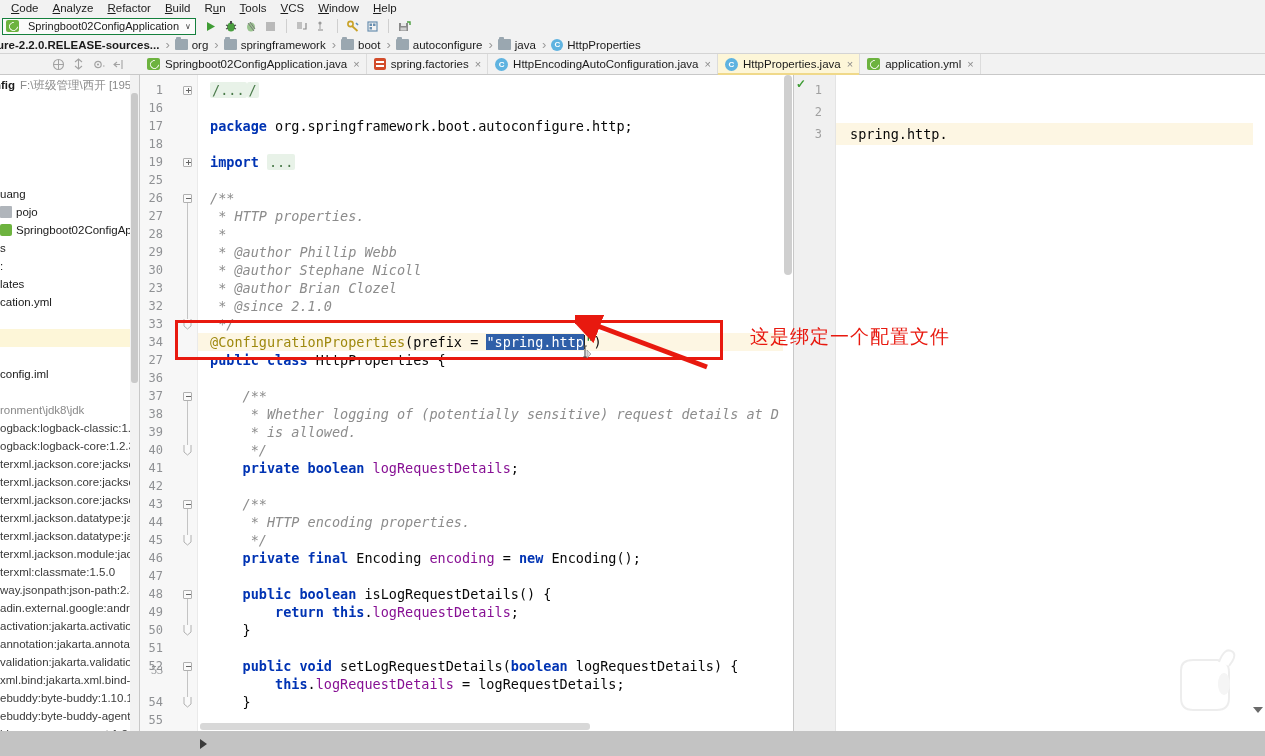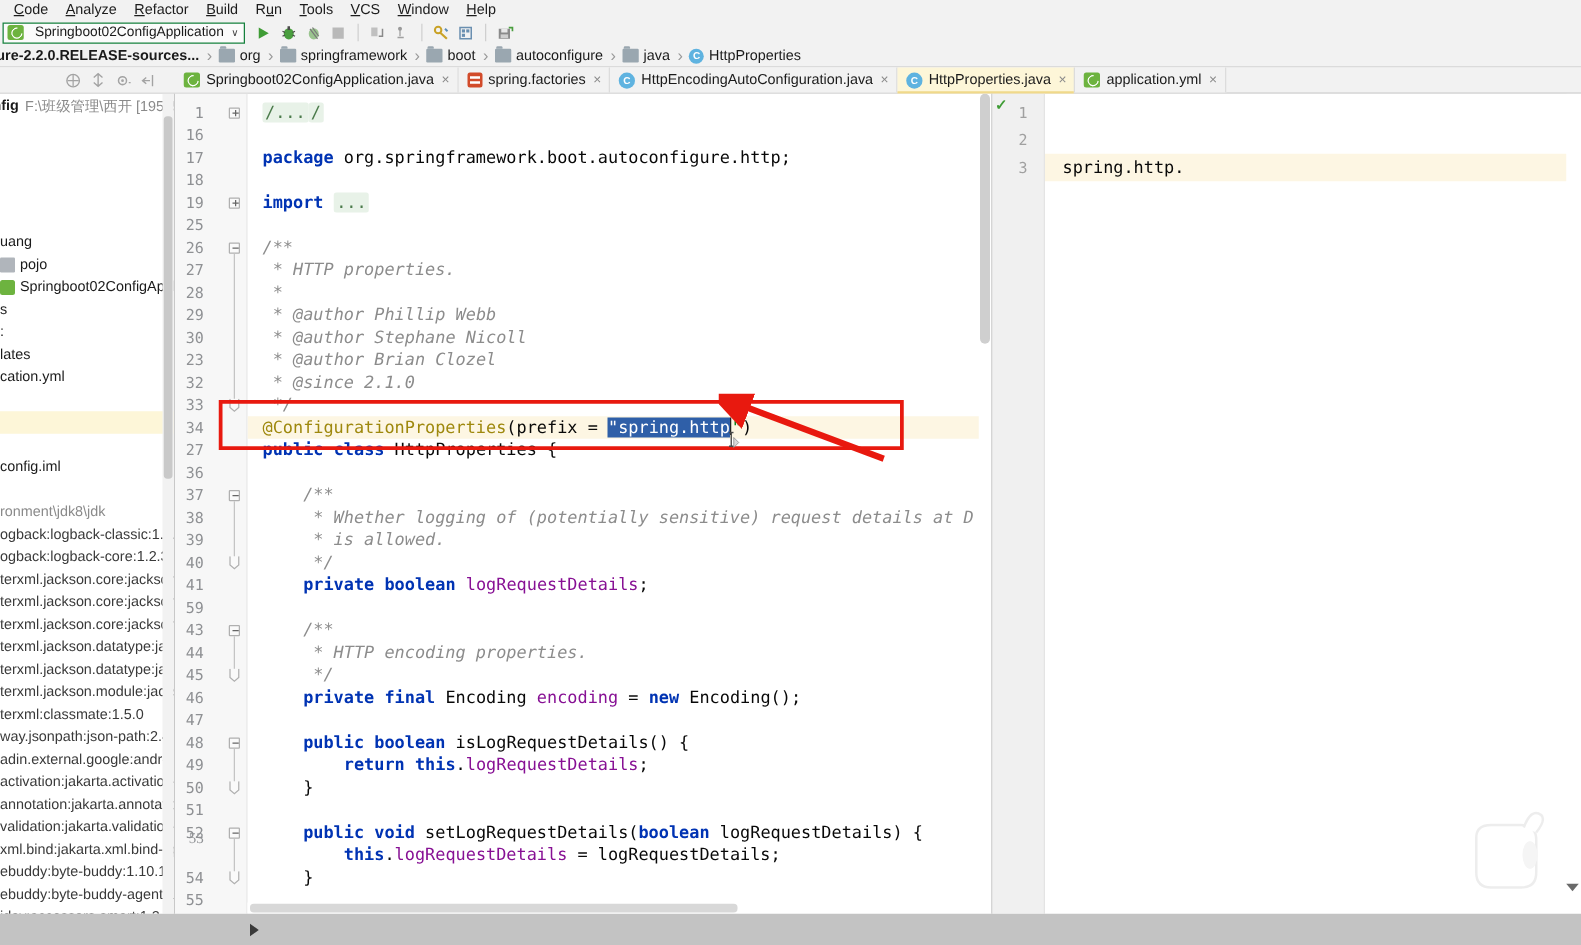--- a/index.html
+++ b/index.html
@@ -706,6 +706,7 @@
     </defs>
     <line x1="132" y1="52" x2="20" y2="10" stroke="#e8190f" stroke-width="5" marker-end="url(#ah)"></line>
   </svg>
+  <div class="anno-text">这是绑定一个配置文件</div>
 
   <svg class="cursor-ibeam" viewBox="0 0 10 14">
     <path d="M3 1 L3 12 M1.2 1 L4.8 1 M1.2 12 L4.8 12" stroke="#4a4a4a" stroke-width="1.1" fill="none"></path>

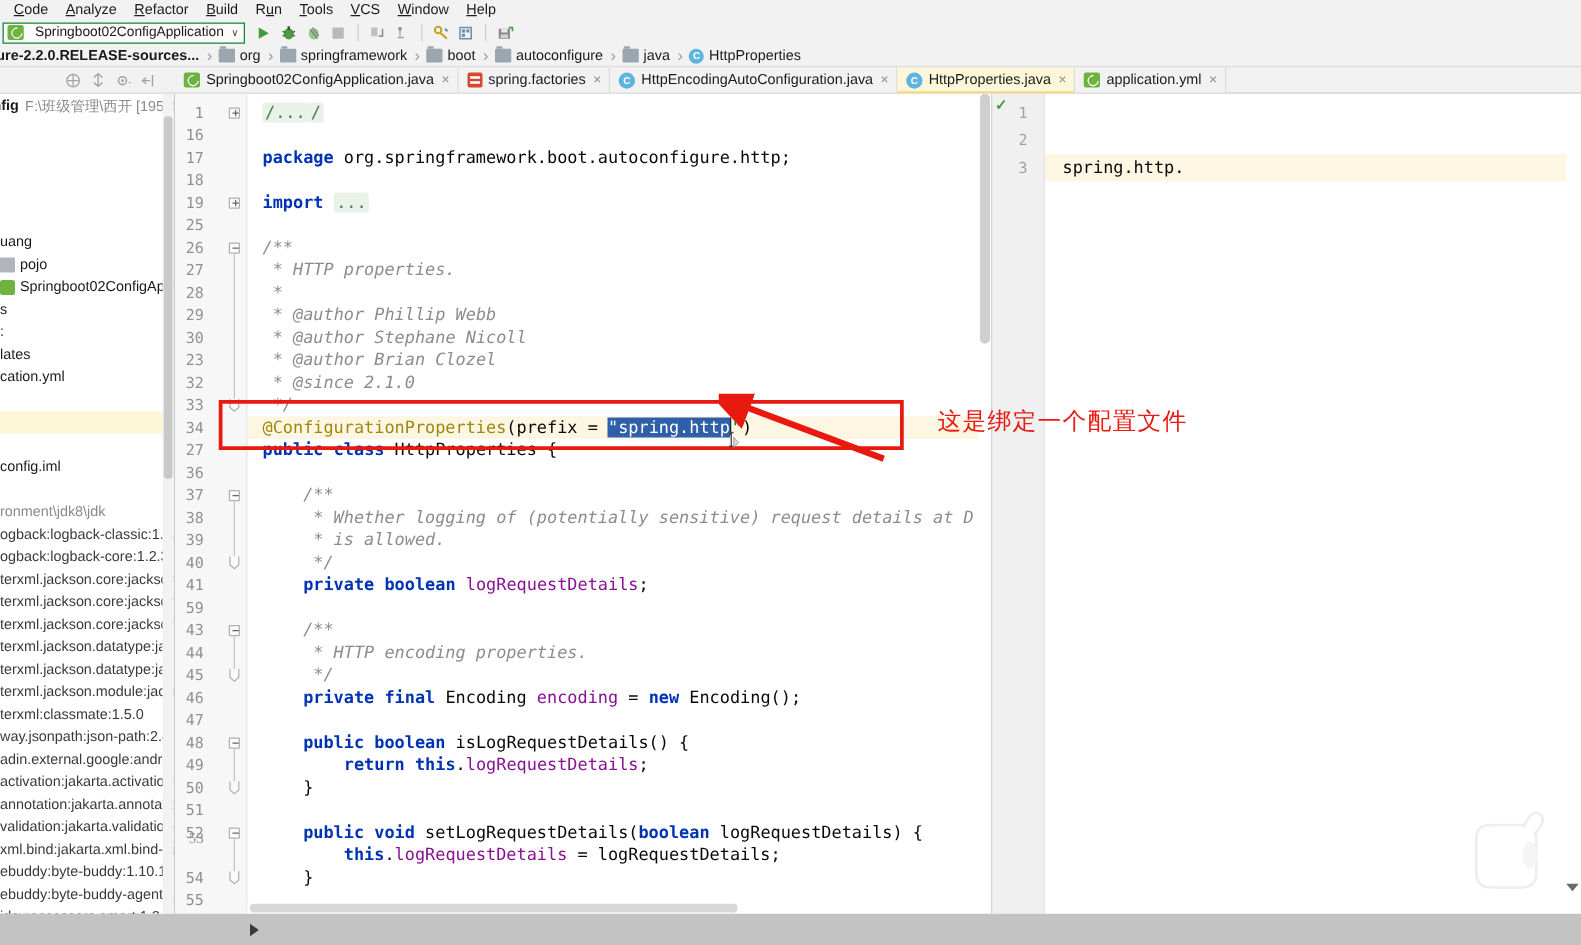--- a/index.html
+++ b/index.html
@@ -632,7 +632,7 @@
           </svg>
         </div>
         <div class="ln" style="top: 384px;">41</div>
-        <div class="ln" style="top: 402px;">59</div>
+        <div class="ln" style="top: 402px;">42</div>
         <div class="ln" style="top: 420px;">43</div>
         <div class="fold-cap" style="top: 420px;">
           <span class="fold-minus"></span>

